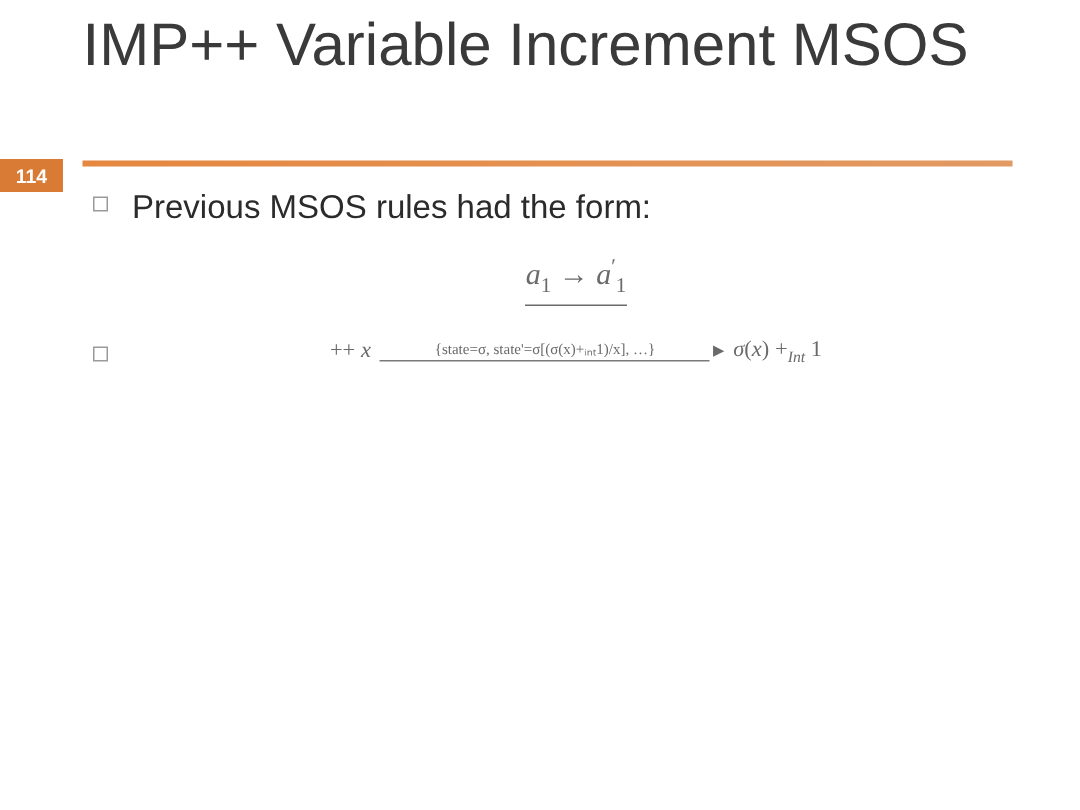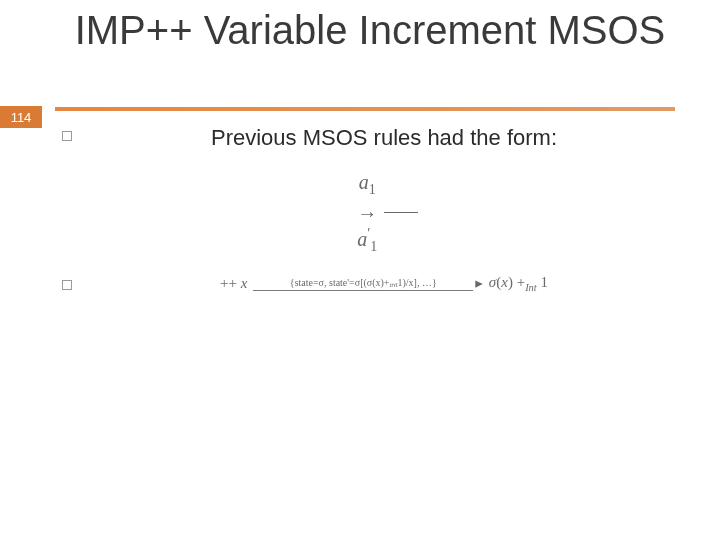--- a/index.html
+++ b/index.html
@@ -17,7 +17,6 @@
     width: 720px;
     height: 460px;
     box-sizing: border-box;
-    text-align: center;
   }
   .title {
     position: absolute;

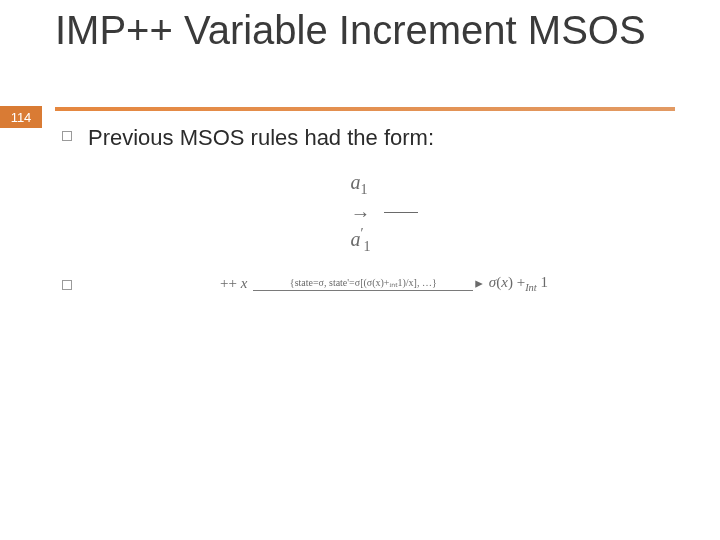--- a/index.html
+++ b/index.html
@@ -45,7 +45,7 @@
     background: #d97b34;
     color: #fff;
     font-size: 13px;
-    font-weight: normal;
+    font-weight: bold;
     display: flex;
     align-items: center;
     justify-content: center;

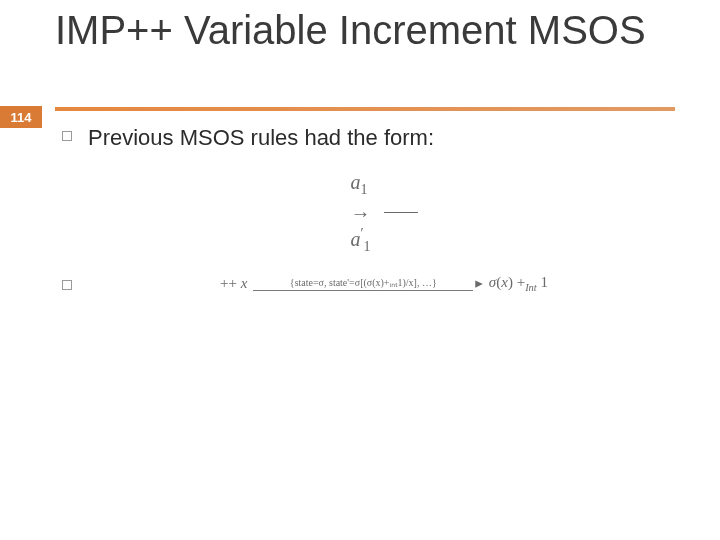--- a/index.html
+++ b/index.html
@@ -86,6 +86,7 @@
   }
   .fraction {
     display: inline-flex;
+    flex-direction: column;
     align-items: center;
     font-family: Georgia, 'Times New Roman', serif;
     font-size: 20px;

